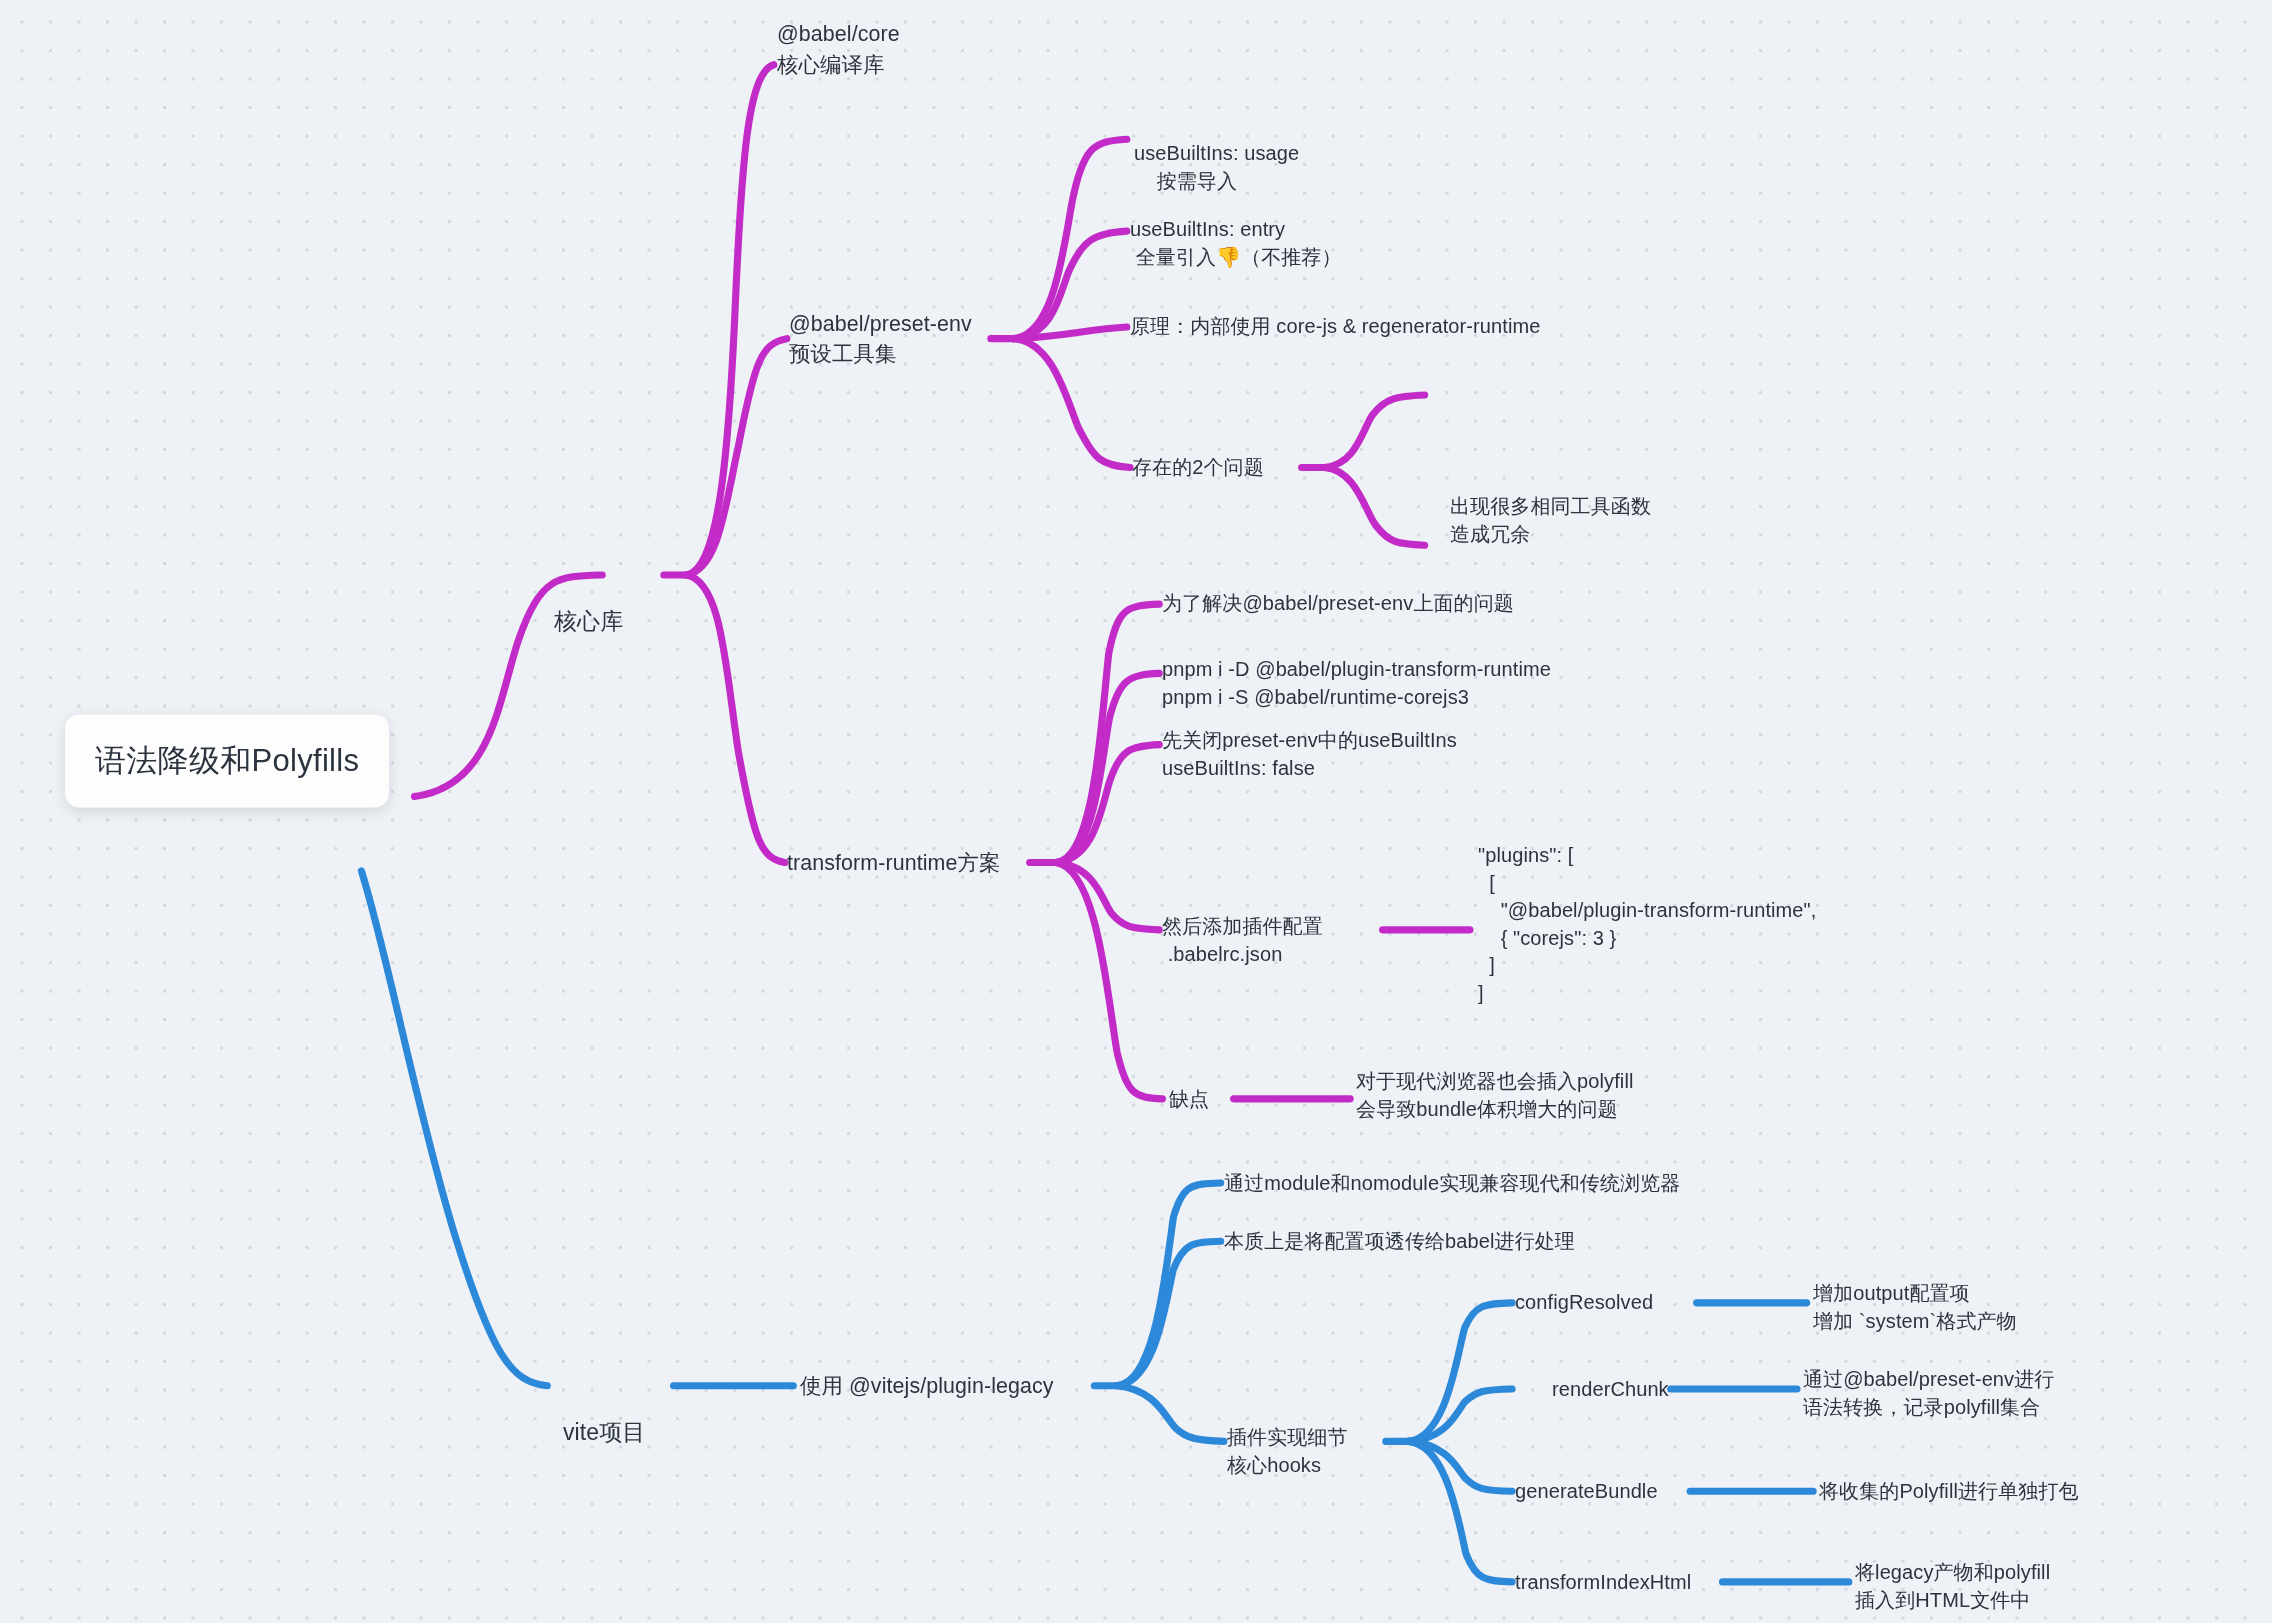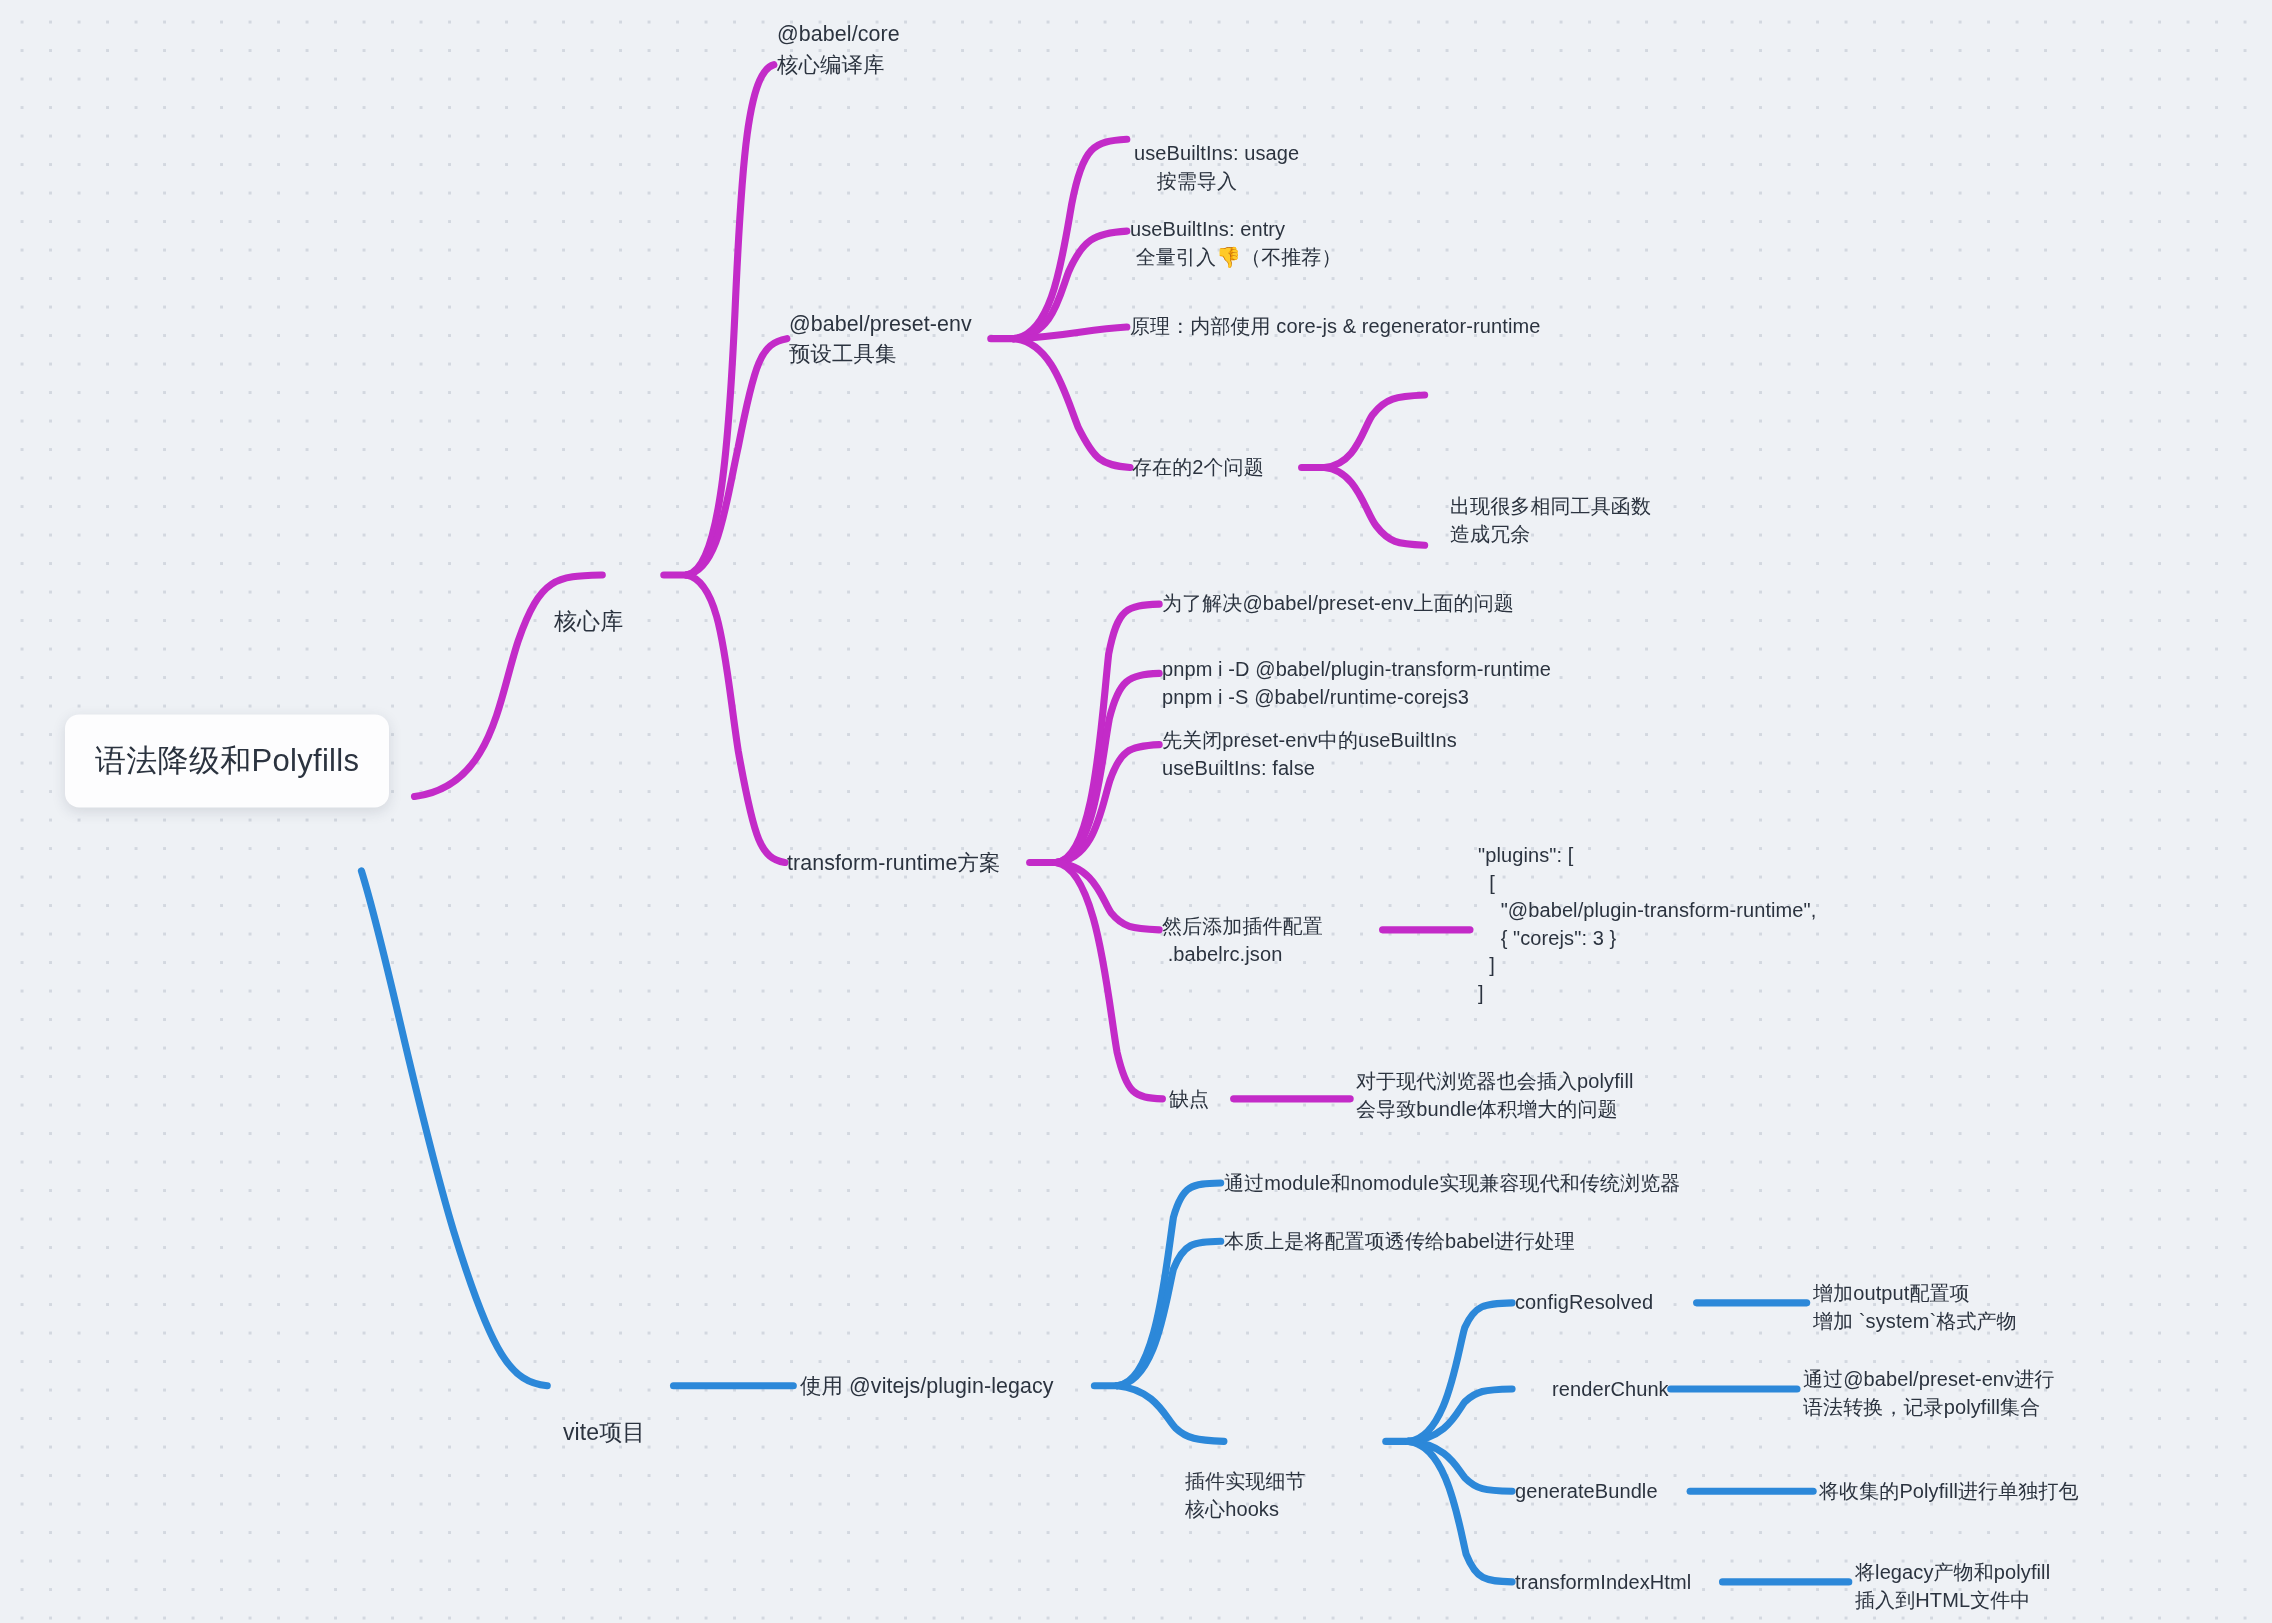--- a/index.html
+++ b/index.html
@@ -167,7 +167,7 @@
 
   <div class="node lvl3" style="left:1224px; top:1227px;">本质上是将配置项透传给babel进行处理</div>
 
-  <div class="node lvl3" style="left:1185px; top:1423px;margin-top:44px;">插件实现细节
+  <div class="node lvl3" style="left:1227px; top:1423px;">插件实现细节
 核心hooks</div>
 
   <div class="node lvl3" style="left:1515px; top:1288px;">configResolved</div>

